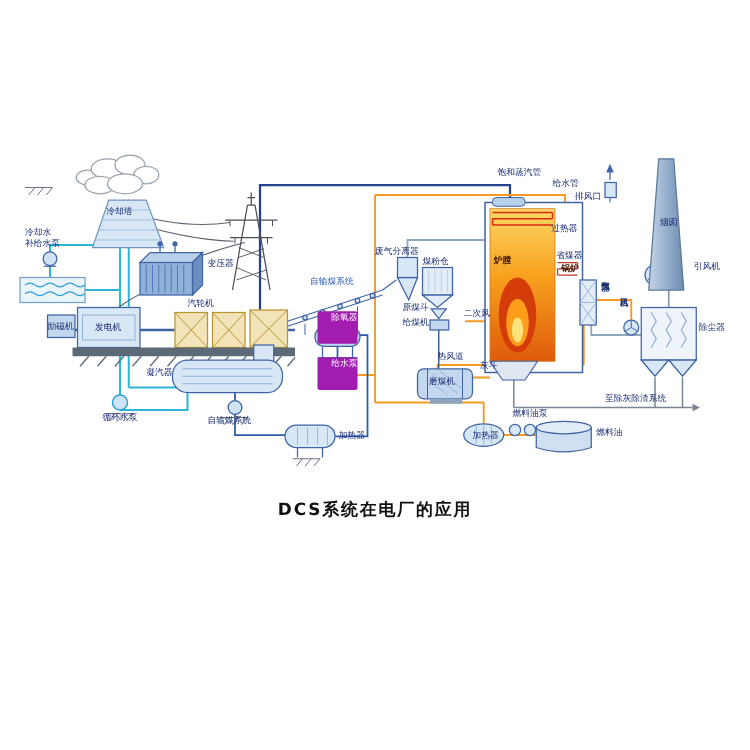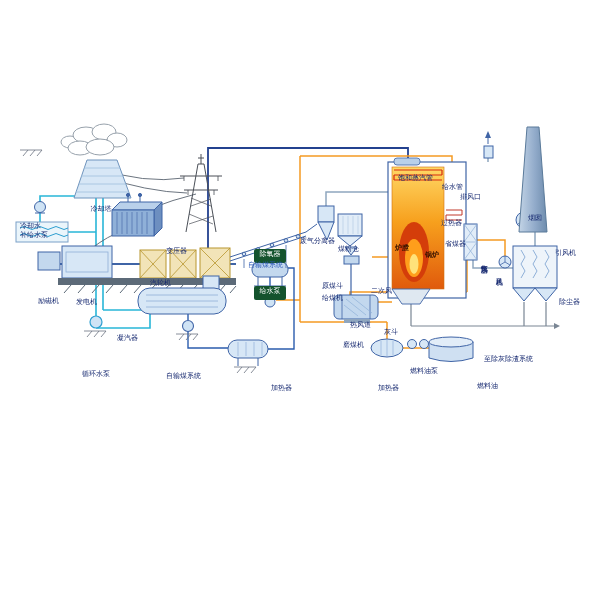--- a/index.html
+++ b/index.html
@@ -7,7 +7,7 @@
   .page { position:relative; width:600px; height:600px; background:#fff;
           font-family:"DejaVu Sans","Liberation Sans",sans-serif; overflow:hidden; }
   .page svg { position:absolute; left:0; top:0; }
-  .lbl { position:absolute; font-size:7px; line-height:1.25; color:#14276f; white-space:pre-line;margin-top:40px; }
+  .lbl { position:absolute; font-size:7px; line-height:1.25; color:#14276f; white-space:pre-line; }
   .lbl.blue { color:#2a58b8; }
   .lbl.dark { color:#3a1400;font-weight:bold; }
   .lbl.vert { writing-mode:vertical-rl; text-orientation:upright; letter-spacing:0.5px; }

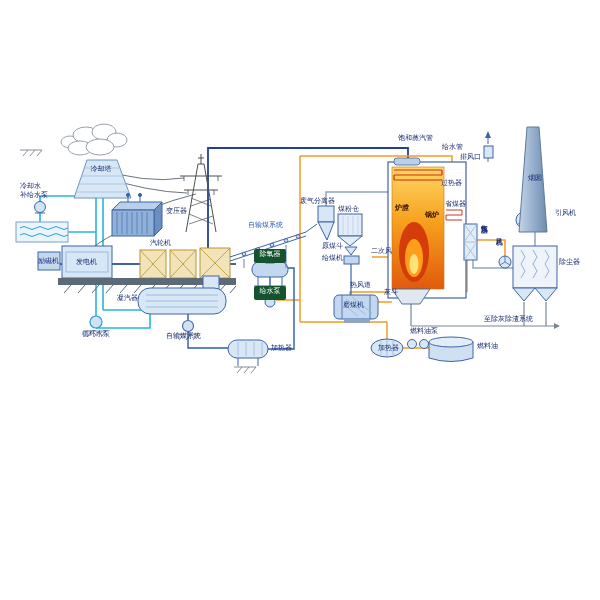--- a/index.html
+++ b/index.html
@@ -214,7 +214,7 @@
   </g>
 </svg>
 
-<div class="lbl" style="left:85px;top:165px;width:32px;text-align:center">冷却塔</div>
+<div class="lbl" style="left:85px;top:165px;width:32px;text-align:left">冷却塔</div>
 <div class="lbl" style="left:20px;top:182px;width:48px;text-align:left">冷却水
 补给水泵</div>
 <div class="lbl" style="left:166px;top:207px">变压器</div>

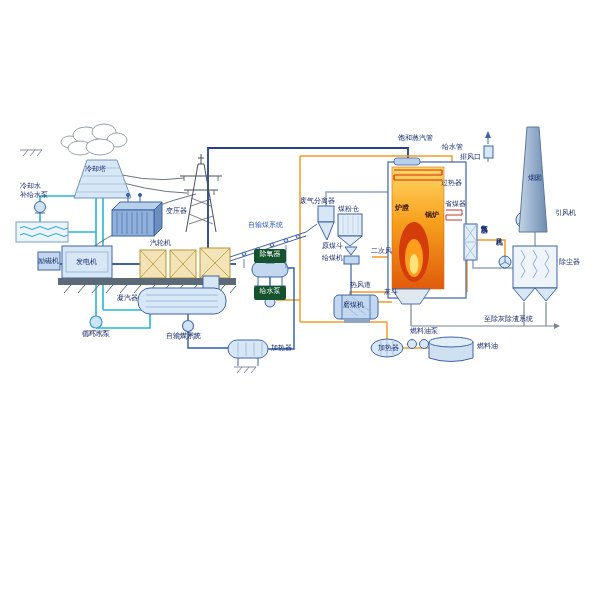--- a/index.html
+++ b/index.html
@@ -236,7 +236,7 @@
 <div class="lbl" style="left:350px;top:281px">热风道</div>
 <div class="lbl" style="left:343px;top:301px">磨煤机</div>
 <div class="lbl dark" style="left:395px;top:204px">炉膛</div>
-<div class="lbl dark" style="left:425px;top:211px">锅炉</div>
+<div class="lbl dark" style="left:449px;top:211px">锅炉</div>
 <div class="lbl" style="left:441px;top:179px">过热器</div>
 <div class="lbl" style="left:445px;top:200px">省煤器</div>
 <div class="lbl" style="left:398px;top:134px">饱和蒸汽管</div>

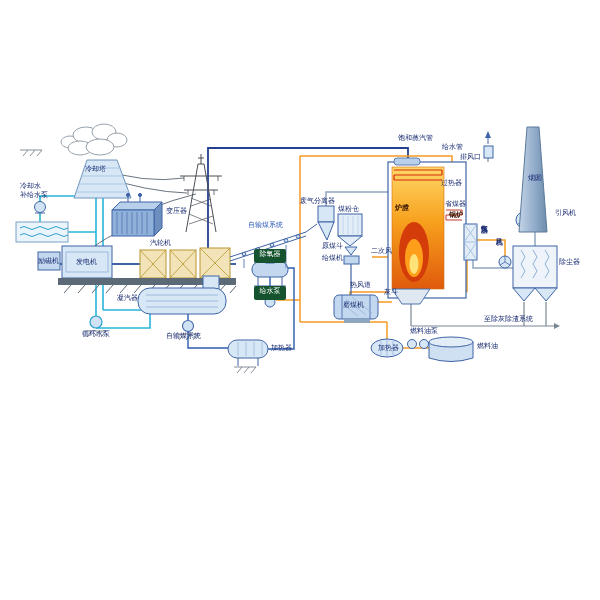--- a/index.html
+++ b/index.html
@@ -11,8 +11,8 @@
   .lbl.blue { color:#2a58b8; }
   .lbl.dark { color:#3a1400;font-weight:bold; }
   .lbl.vert { writing-mode:vertical-rl; text-orientation:upright; letter-spacing:0.5px; }
-  .badge { position:absolute; width:32px; height:14px; line-height:10px; background:#14532d;
-           color:#fff; font-size:7px; text-align:center; border-radius:2px; }
+  .badge { position:absolute; width:32px; height:26px; line-height:10px; background:#a21caf;
+           color:#fff; font-size:7px; text-align:right; border-radius:2px; }
   .title { position:absolute; left:0; top:399px; width:600px; text-align:center;
            font-size:13.5px; font-weight:bold; letter-spacing:1.5px; color:#111; }
 </style>

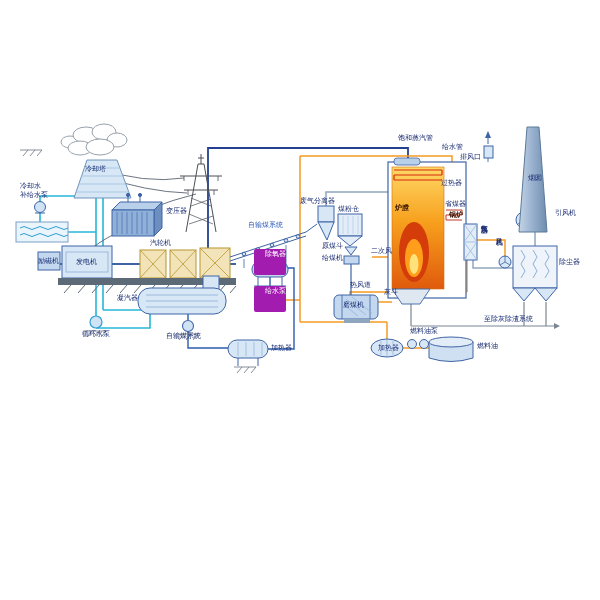--- a/index.html
+++ b/index.html
@@ -253,6 +253,7 @@
 <div class="lbl" style="left:378px;top:344px">加热器</div>
 <div class="lbl" style="left:477px;top:342px">燃料油</div>
 
+<div class="title">DCS系统在电厂的应用</div>
 
 </div>
 

